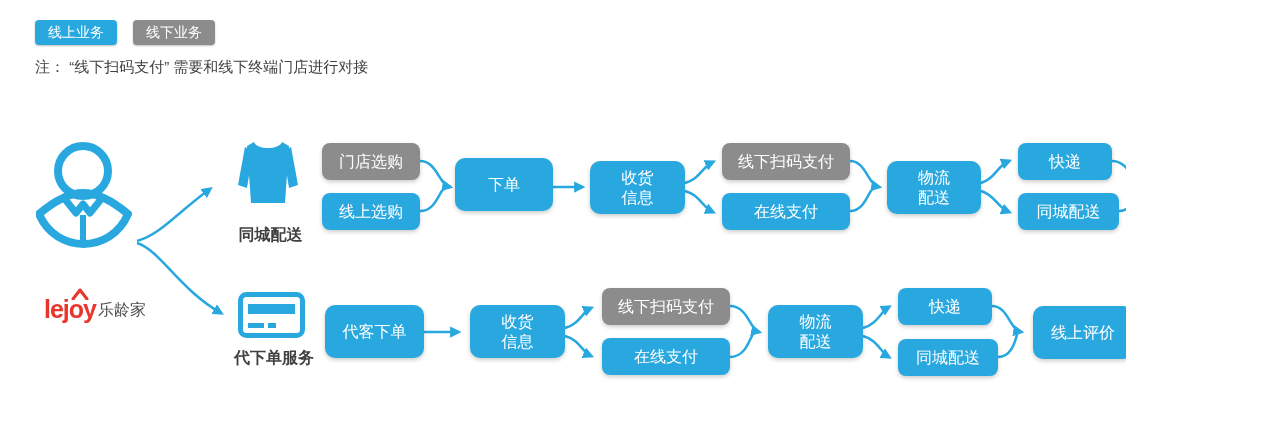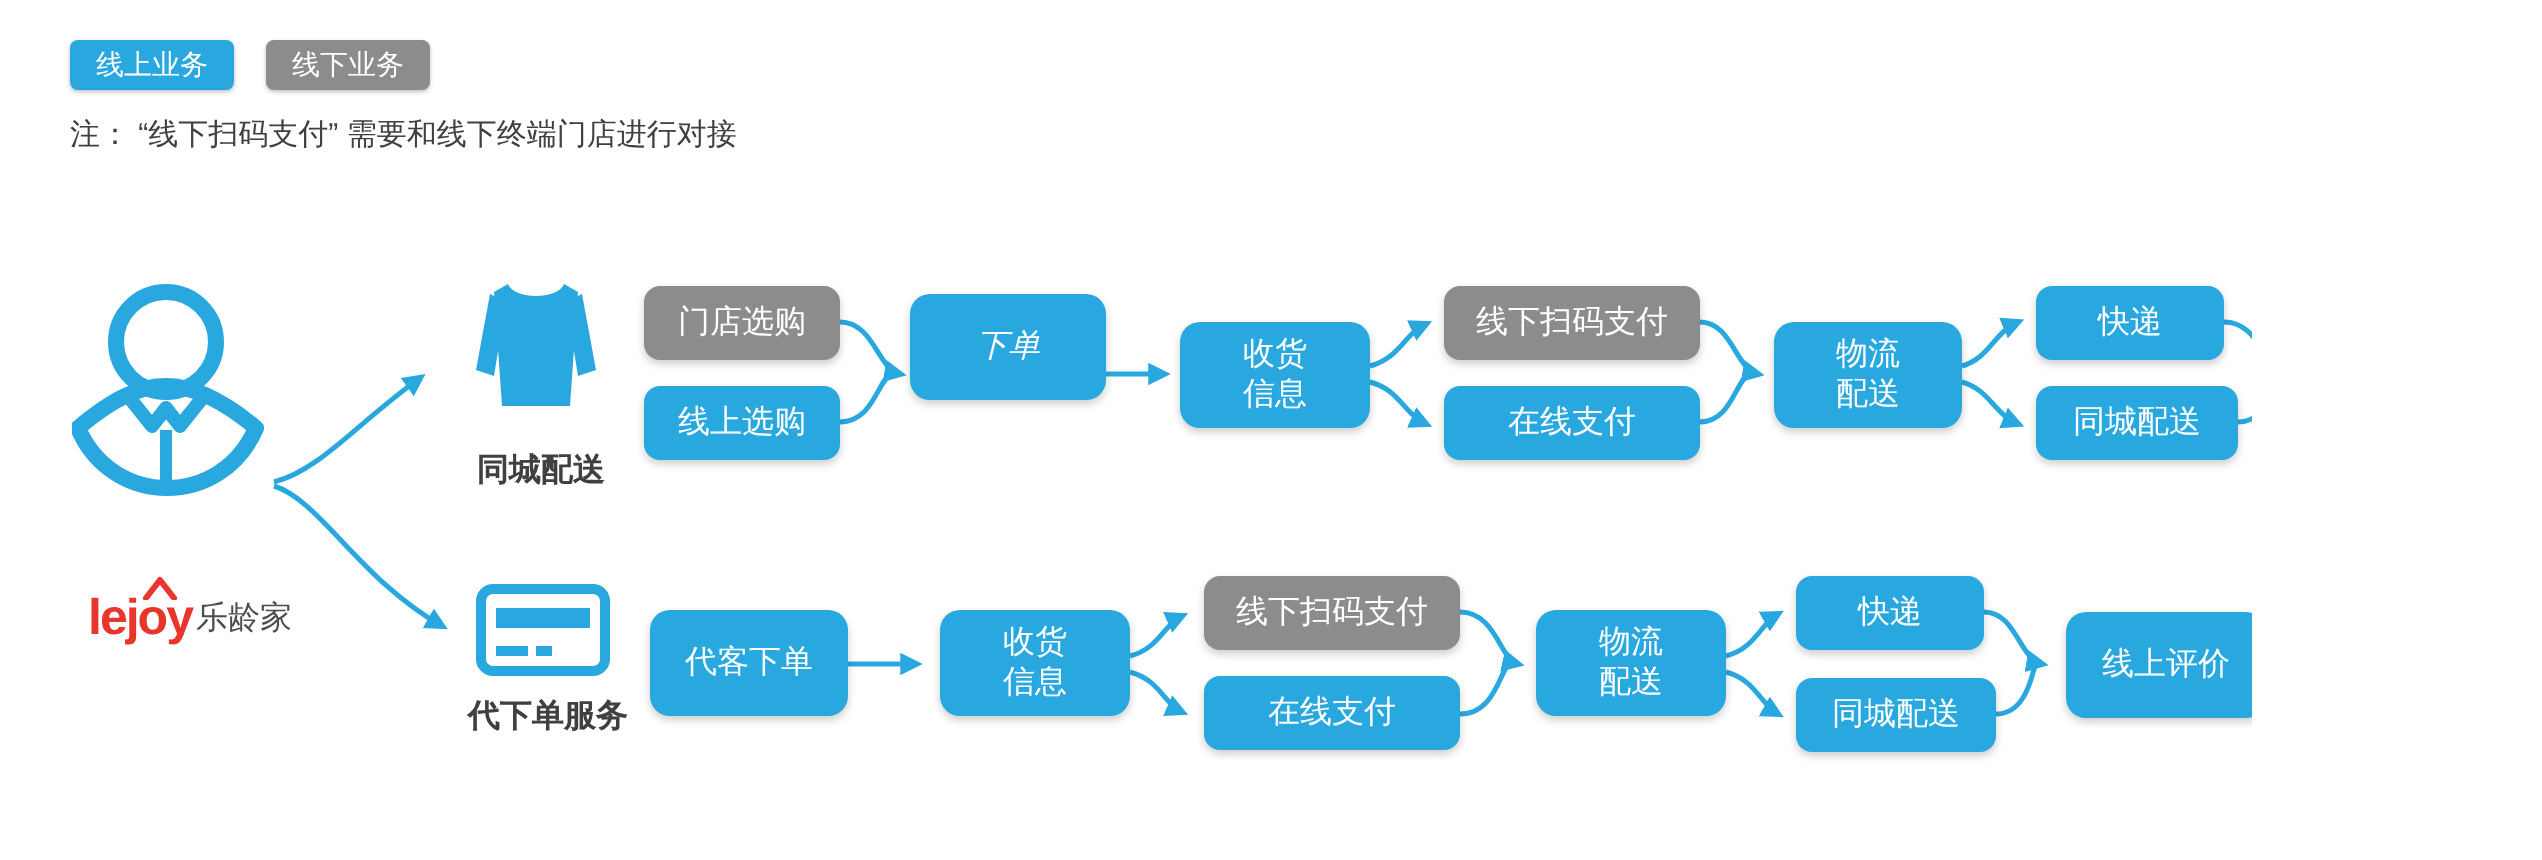--- a/index.html
+++ b/index.html
@@ -116,7 +116,7 @@
 
   <div class="node sm gray" style="left:322px;top:143px;width:98px;">门店选购</div>
   <div class="node sm blue" style="left:322px;top:193px;width:98px;">线上选购</div>
-  <div class="node lg blue" style="left:455px;top:147px;width:98px;font-style:italic;">下单</div>
+  <div class="node lg blue" style="left:455px;top:158px;width:98px;">下单</div>
   <div class="node lg blue" style="left:590px;top:161px;width:95px;">收货
 信息</div>
   <div class="node sm gray" style="left:722px;top:143px;width:128px;">线下扫码支付</div>

